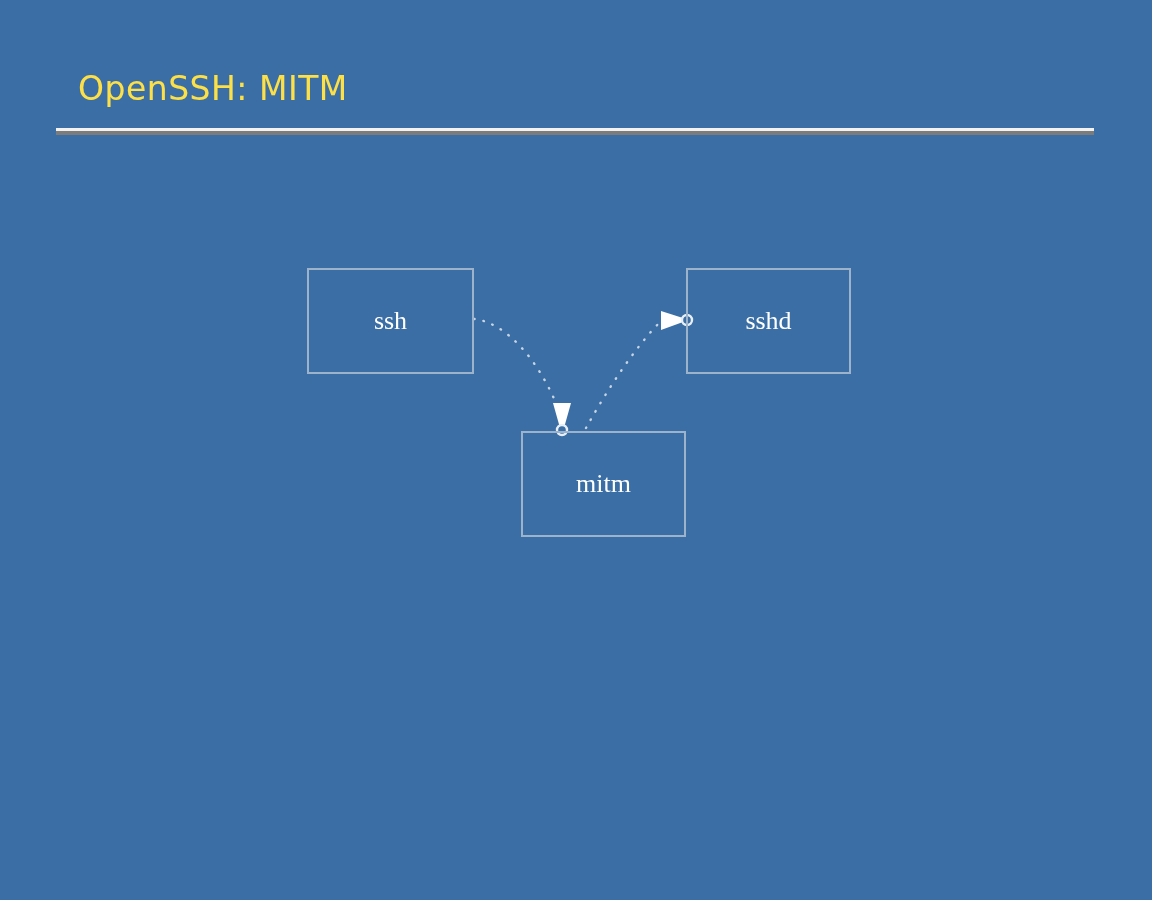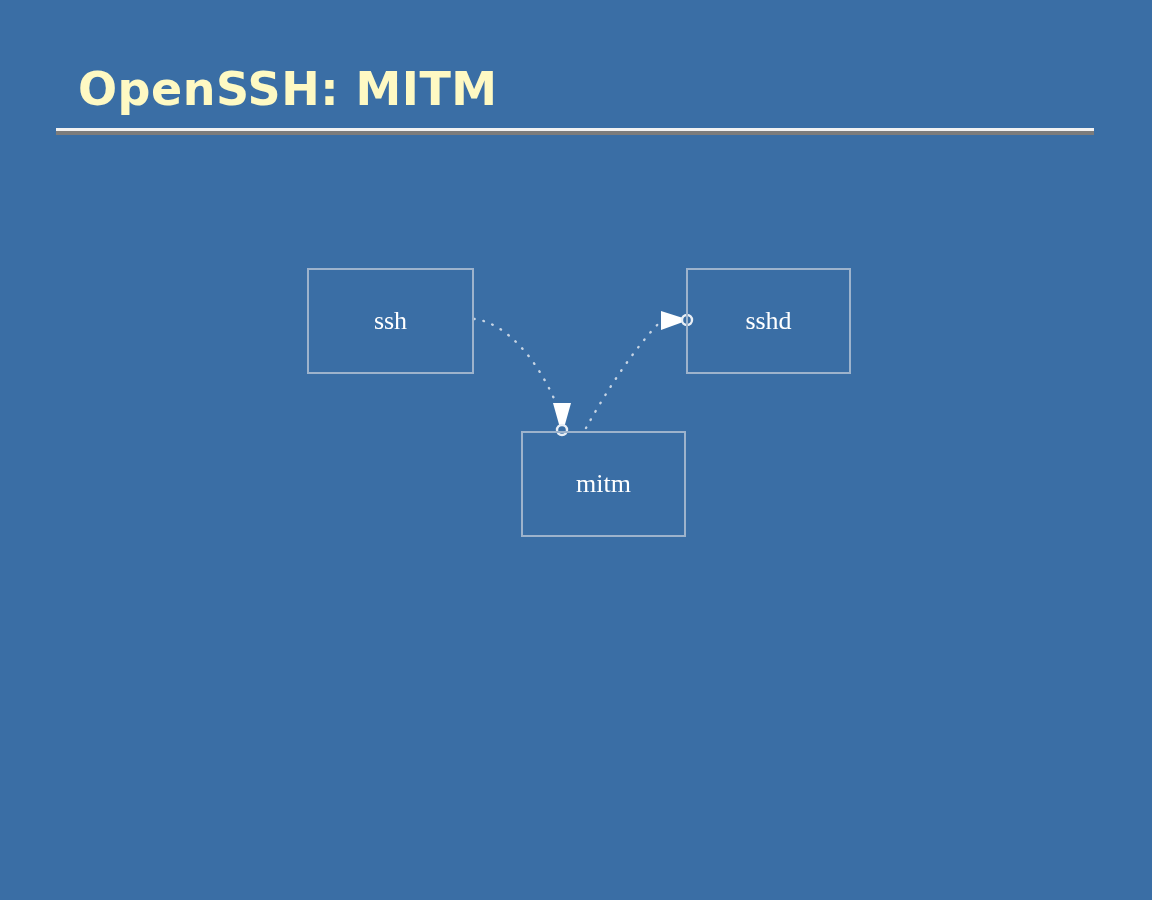--- a/index.html
+++ b/index.html
@@ -28,10 +28,10 @@
     left: 78px;
     top: 60px;
     font-family: "DejaVu Sans", sans-serif;
-    font-size: 46px;
+    font-size: 33px;
     line-height: 58px;
-    font-weight: 700;
-    color: #fef9c3;
+    font-weight: 400;
+    color: #fde047;
     letter-spacing: 0.5px;
     white-space: nowrap;
   }

